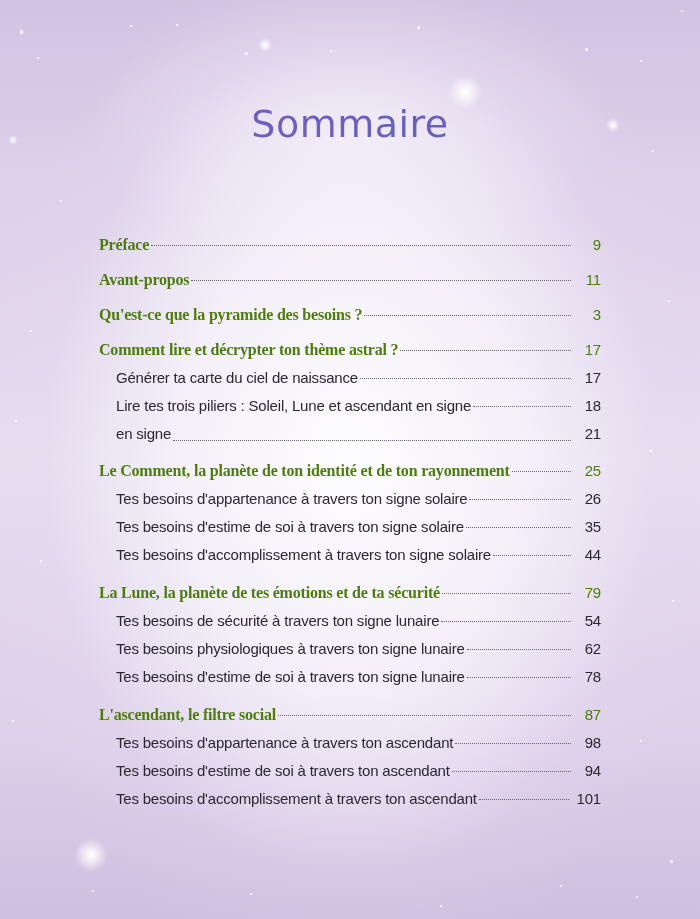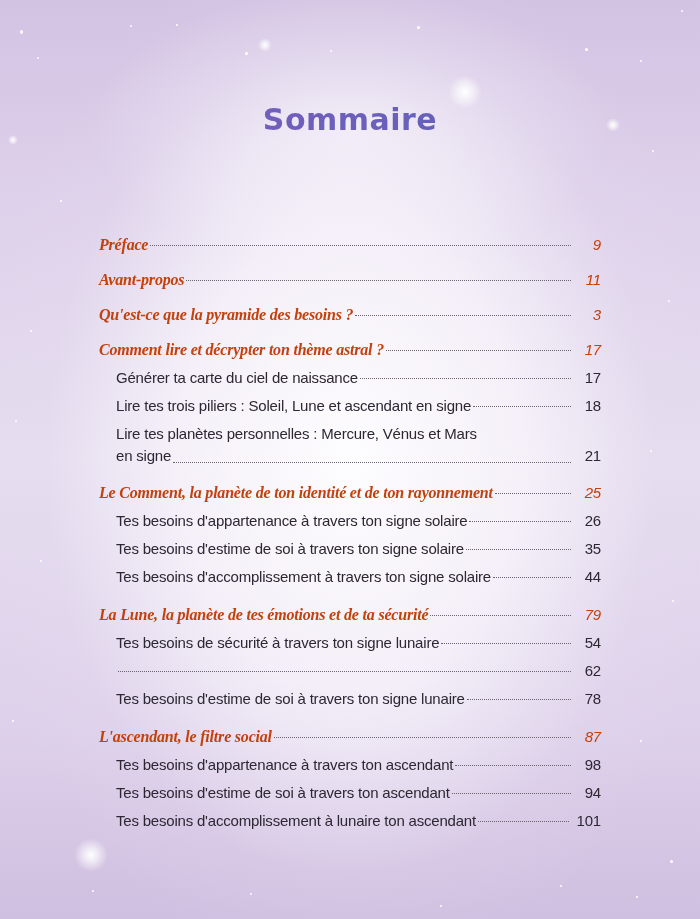--- a/index.html
+++ b/index.html
@@ -22,8 +22,8 @@
       position: absolute; left: 0; right: 0; top: 102px;
       text-align: center;
       font-family: "DejaVu Sans", sans-serif;
-      font-weight: bold;
-      font-size: 30px;
+      font-weight: normal;
+      font-size: 38px;
       letter-spacing: 0.5px;
       background: linear-gradient(90deg, #7d5dbb 0%, #6c5fbb 50%, #5666b8 100%);
       -webkit-background-clip: text;

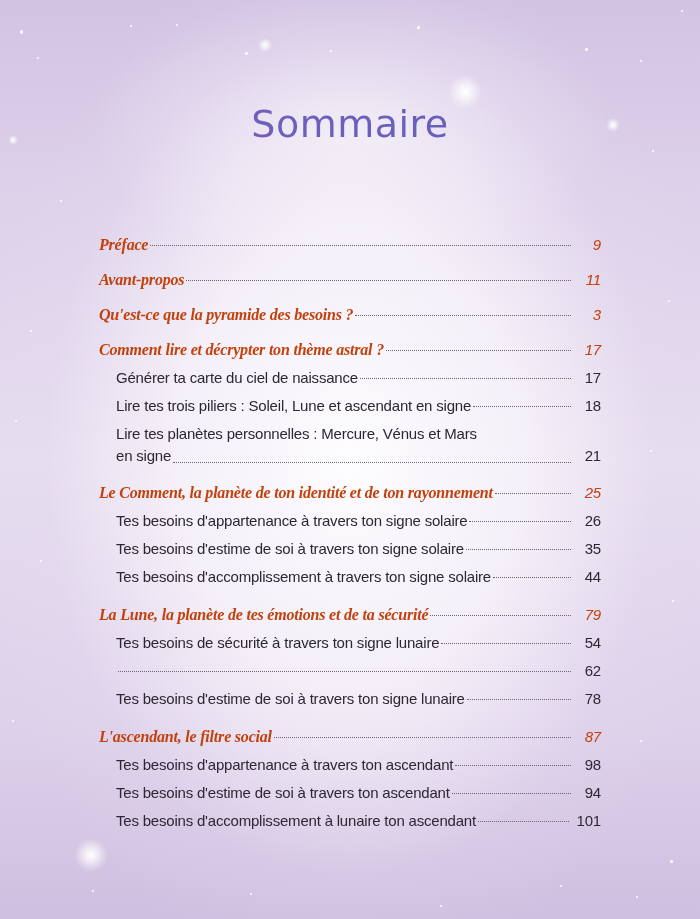--- a/index.html
+++ b/index.html
@@ -38,7 +38,7 @@
       height: 28px; line-height: 28px;
       font-size: 15.5px;
     }
-    .entry.top { font-family: "Liberation Serif", serif; font-weight: bold; font-size: 16px; color: #c2410c; letter-spacing: -0.2px; font-style: italic; }
+    .entry.top { font-family: "Liberation Serif", serif; font-weight: bold; font-size: 16px; color: #4d7c0f; letter-spacing: -0.2px; }
     .entry.sub { padding-left: 17px; font-family: "Liberation Sans", sans-serif; font-size: 15px; color: #2c2732; letter-spacing: -0.2px; }
     .entry .label { white-space: nowrap; }
     .entry .leader {

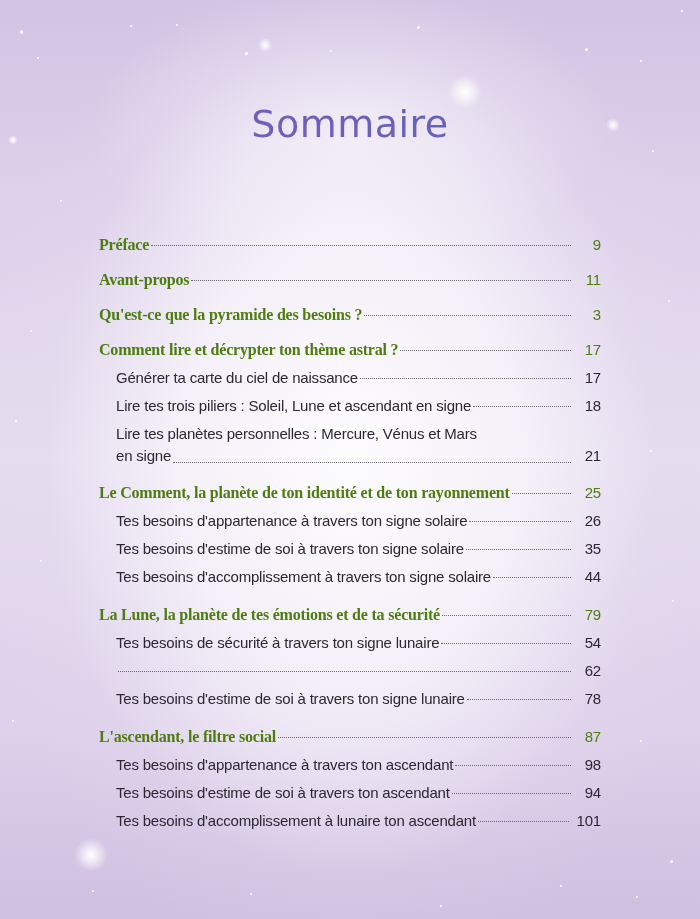--- a/index.html
+++ b/index.html
@@ -135,7 +135,6 @@
       <span class="page">18</span>
     </div>
     <div class="entry sub wrap">
-      <span class="line1">Lire tes planètes personnelles : Mercure, Vénus et Mars</span>
       <span class="line2">
         <span class="label">en signe</span>
         <span class="leader"></span>

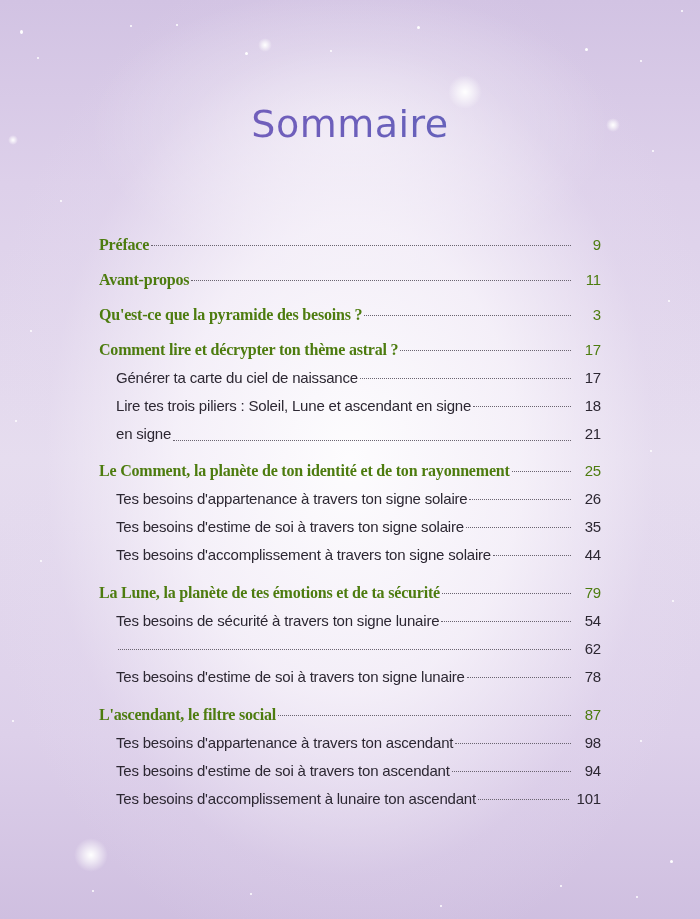--- a/index.html
+++ b/index.html
@@ -178,6 +178,7 @@
       <span class="page">54</span>
     </div>
     <div class="entry sub">
+      <span class="label">Tes besoins physiologiques à travers ton signe lunaire</span>
       <span class="leader"></span>
       <span class="page">62</span>
     </div>

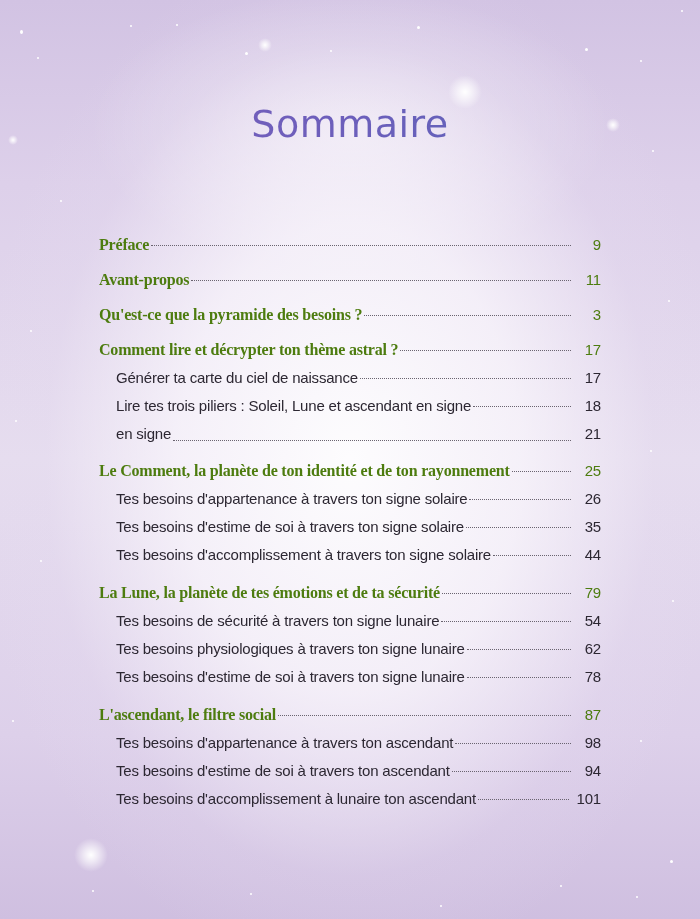--- a/index.html
+++ b/index.html
@@ -206,7 +206,7 @@
       <span class="page">94</span>
     </div>
     <div class="entry sub">
-      <span class="label">Tes besoins d'accomplissement à lunaire ton ascendant</span>
+      <span class="label">Tes besoins d'accomplissement à travers ton ascendant</span>
       <span class="leader"></span>
       <span class="page">101</span>
     </div>

